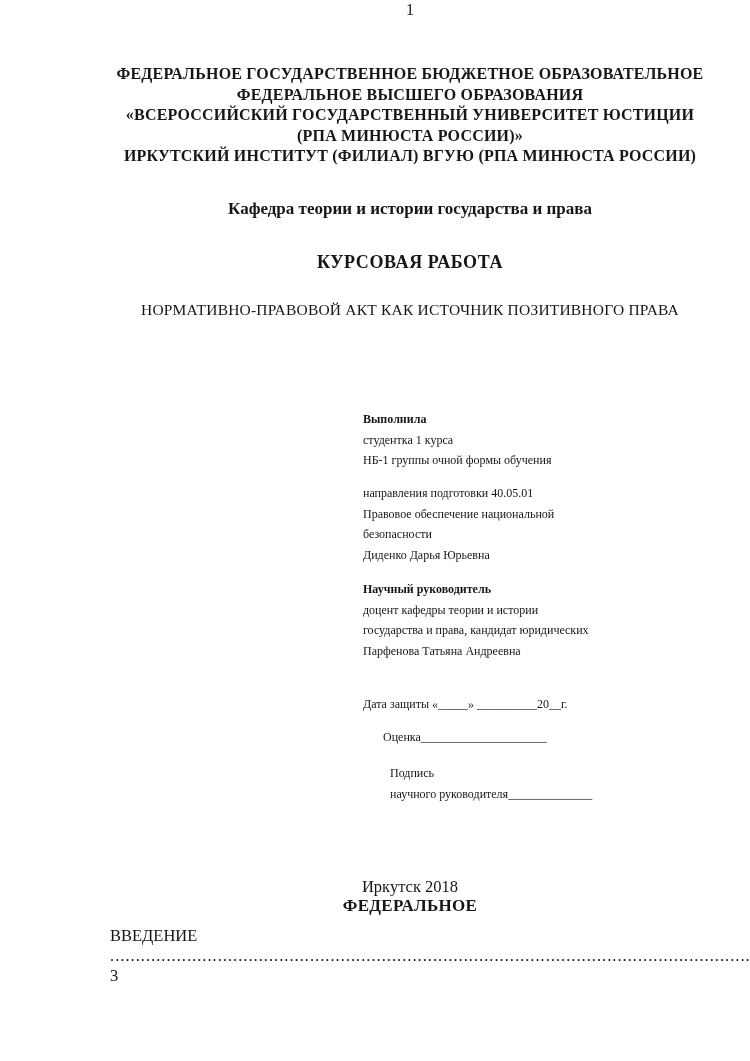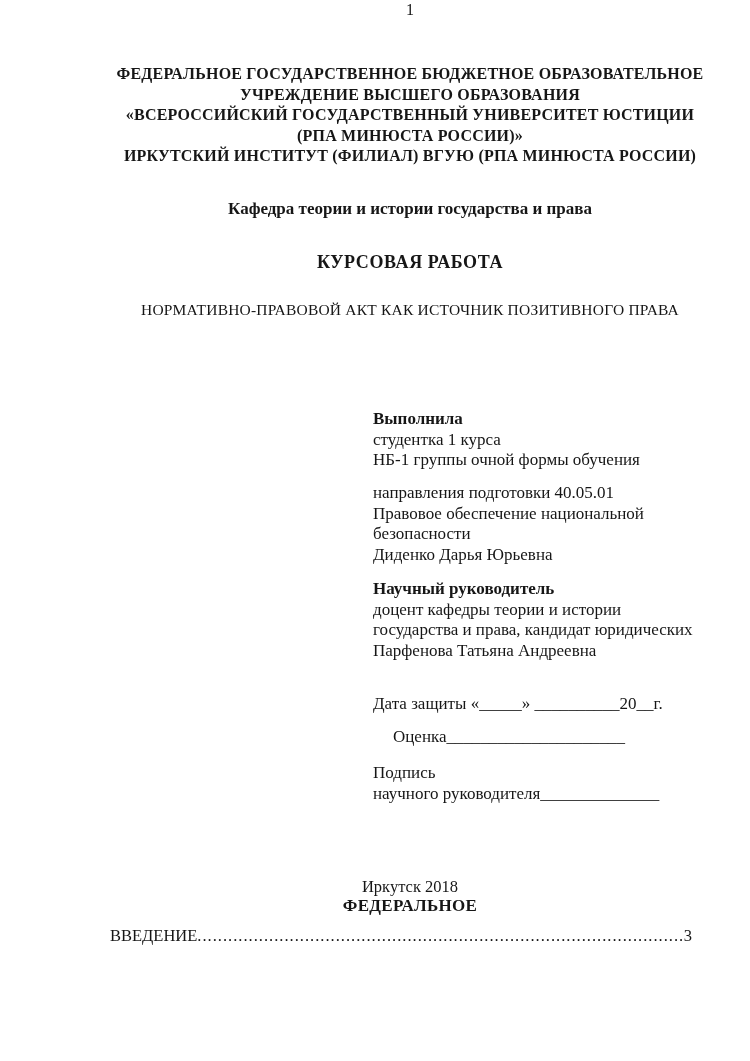--- a/index.html
+++ b/index.html
@@ -105,7 +105,7 @@
 
   <div class="centered-block org-header">
     <div>ФЕДЕРАЛЬНОЕ ГОСУДАРСТВЕННОЕ БЮДЖЕТНОЕ ОБРАЗОВАТЕЛЬНОЕ</div>
-    <div>УЧРЕЖДЕНИЕ ВЫСШЕГО ОБРАЗОВАНИЯ</div>
+    <div>ФЕДЕРАЛЬНОЕ ВЫСШЕГО ОБРАЗОВАНИЯ</div>
     <div>«ВСЕРОССИЙСКИЙ ГОСУДАРСТВЕННЫЙ УНИВЕРСИТЕТ ЮСТИЦИИ</div>
     <div>(РПА МИНЮСТА РОССИИ)»</div>
     <div>ИРКУТСКИЙ ИНСТИТУТ (ФИЛИАЛ) ВГУЮ (РПА МИНЮСТА РОССИИ)</div>

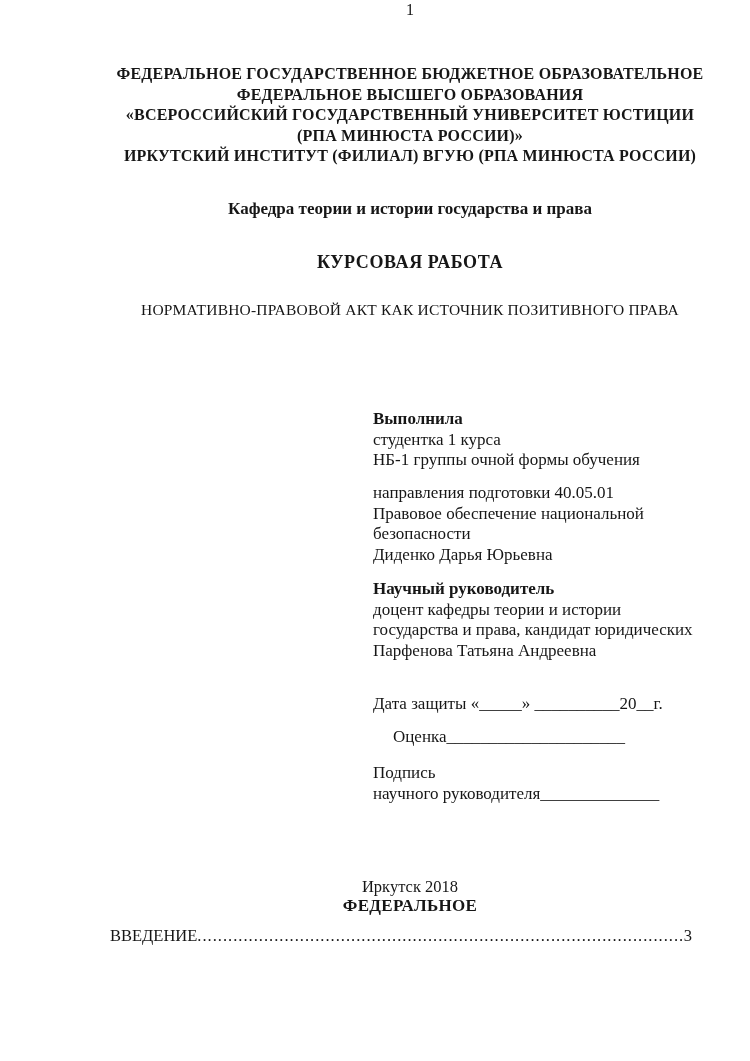--- a/index.html
+++ b/index.html
@@ -54,9 +54,9 @@
   }
   .right-col {
     position: absolute;
-    left: 373px;
+    left: 363px;
     width: 340px;
-    font-size: 17px;
+    font-size: 12px;
     line-height: 20.7px;
   }
   .right-col div { white-space: nowrap; }

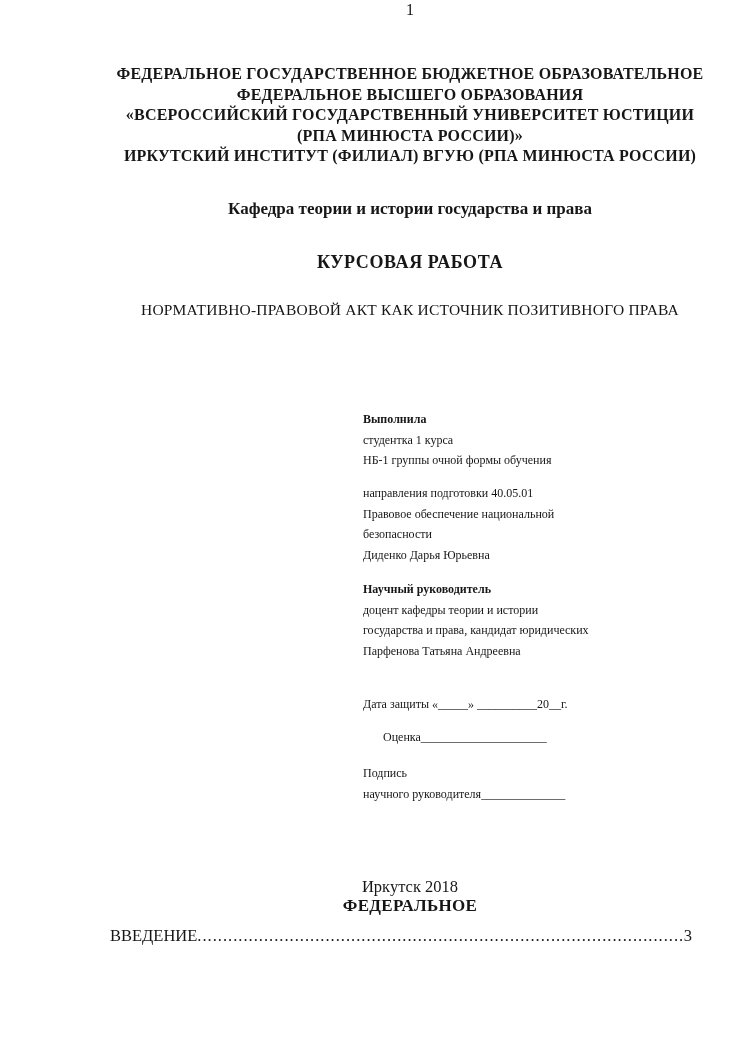--- a/index.html
+++ b/index.html
@@ -66,7 +66,7 @@
   .g-superv    { top: 579px; }
   .g-date      { top: 694px; font-family: Liberation Serif, serif; }
   .g-grade     { top: 727px; margin-left: 20px; }
-  .g-signature { top: 763px; }
+  .g-signature { top: 763px; margin-left: 27px; }
   .city-year {
     top: 877px;
     font-size: 16.5px;

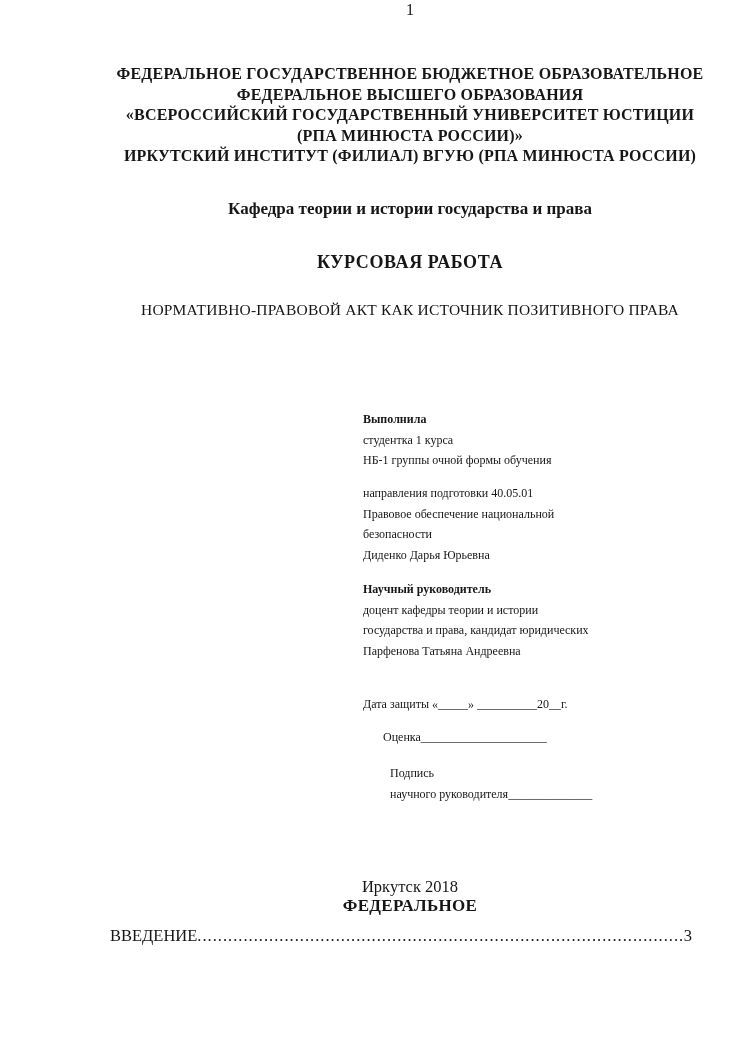--- a/index.html
+++ b/index.html
@@ -86,6 +86,7 @@
     align-items: baseline;
     font-size: 16.5px;
     line-height: 20px;
+    flex-direction: column;
   }
   .toc-label { white-space: nowrap; }
   .toc-leader {

